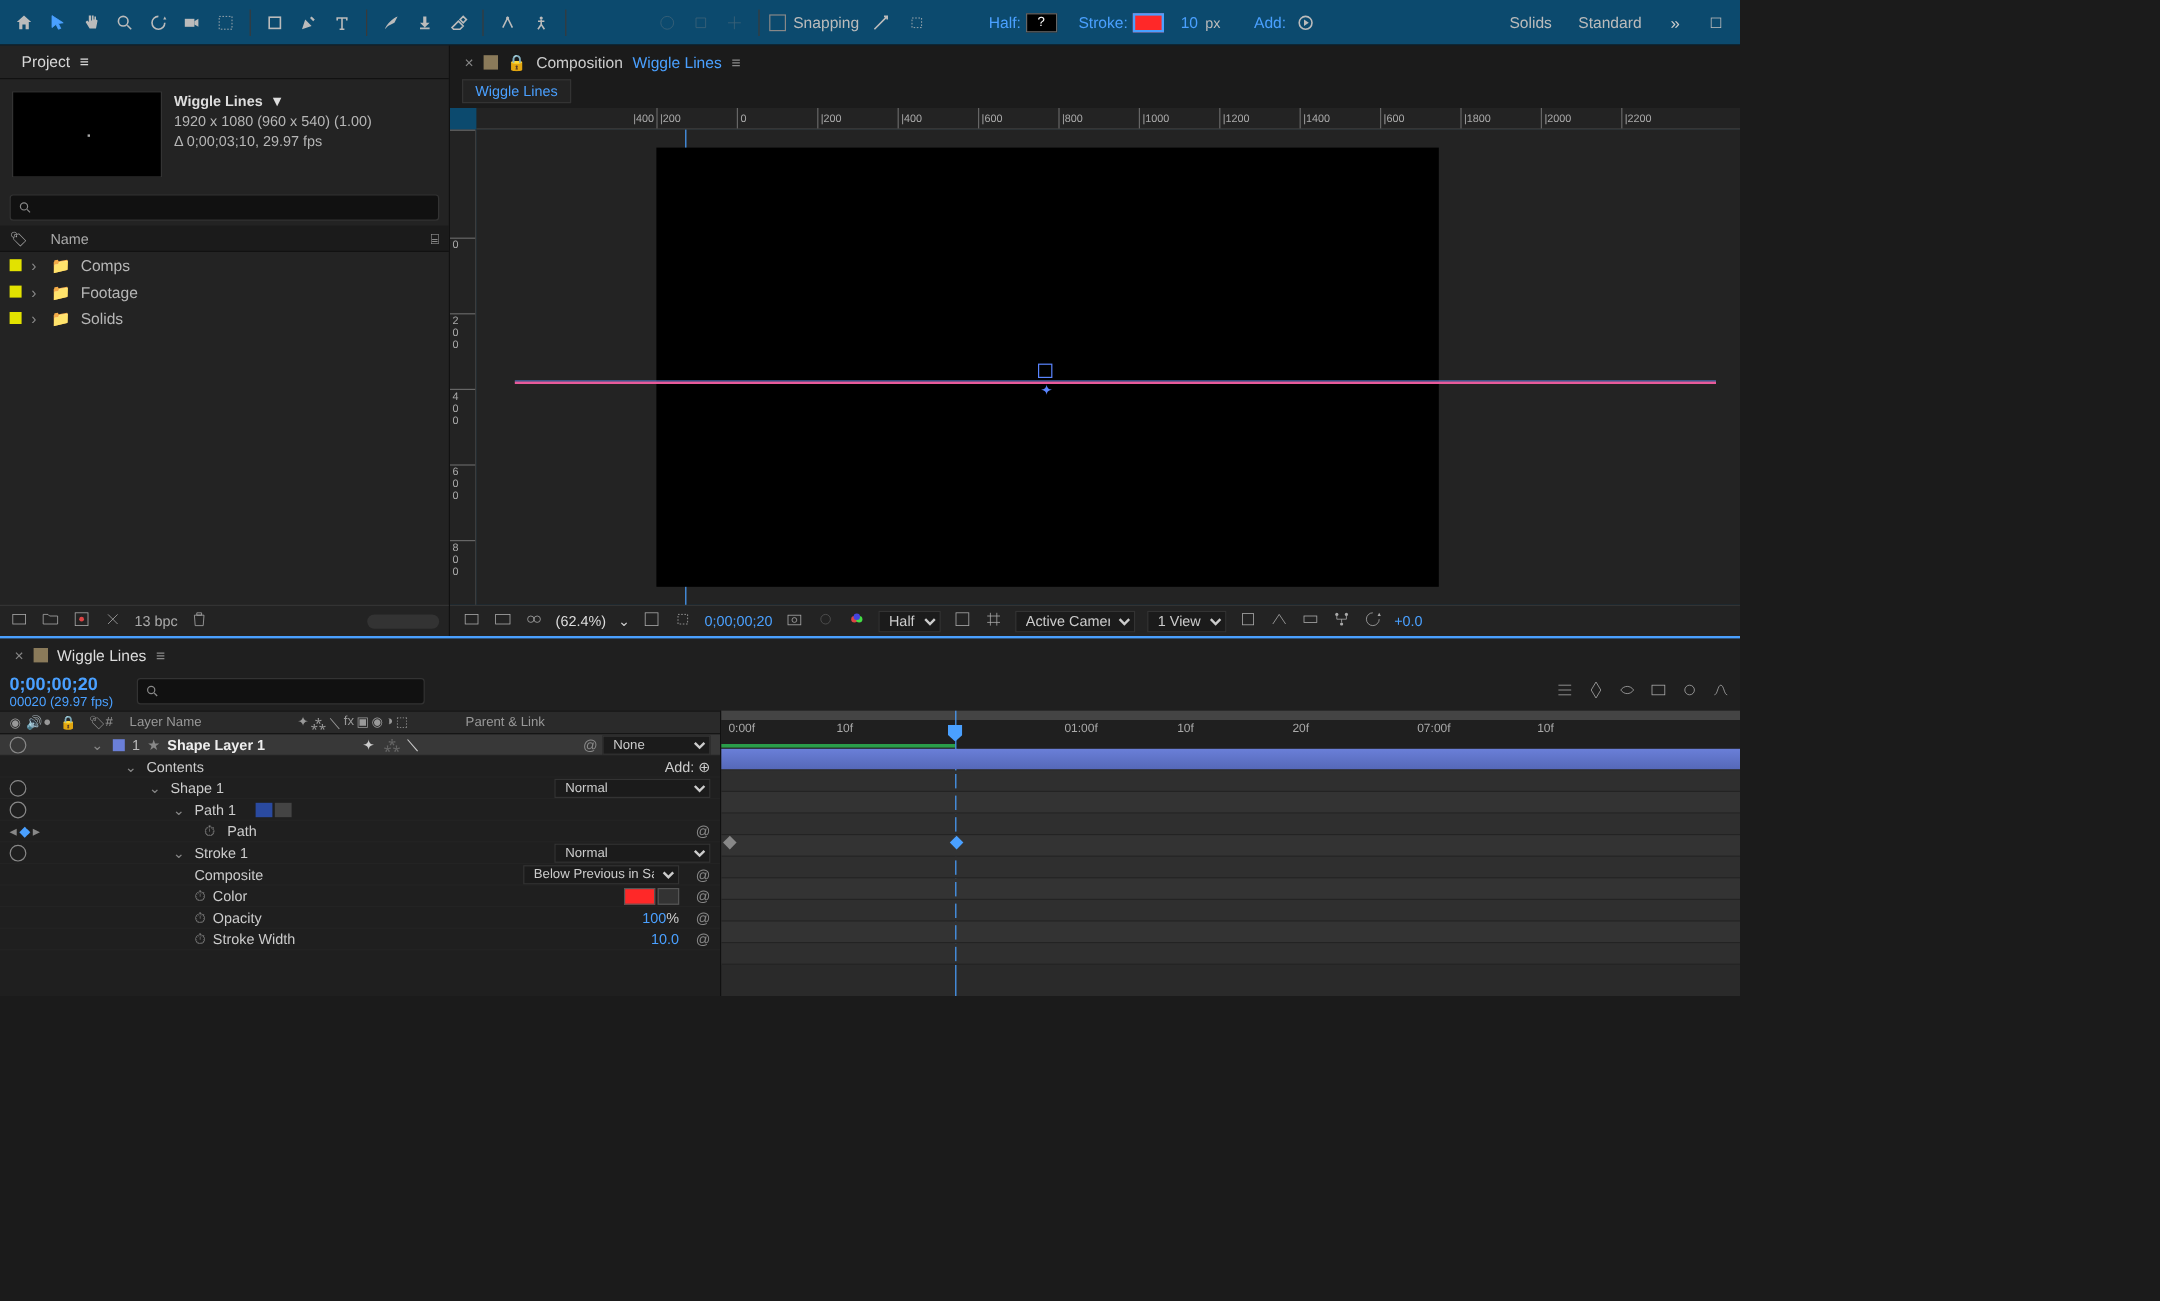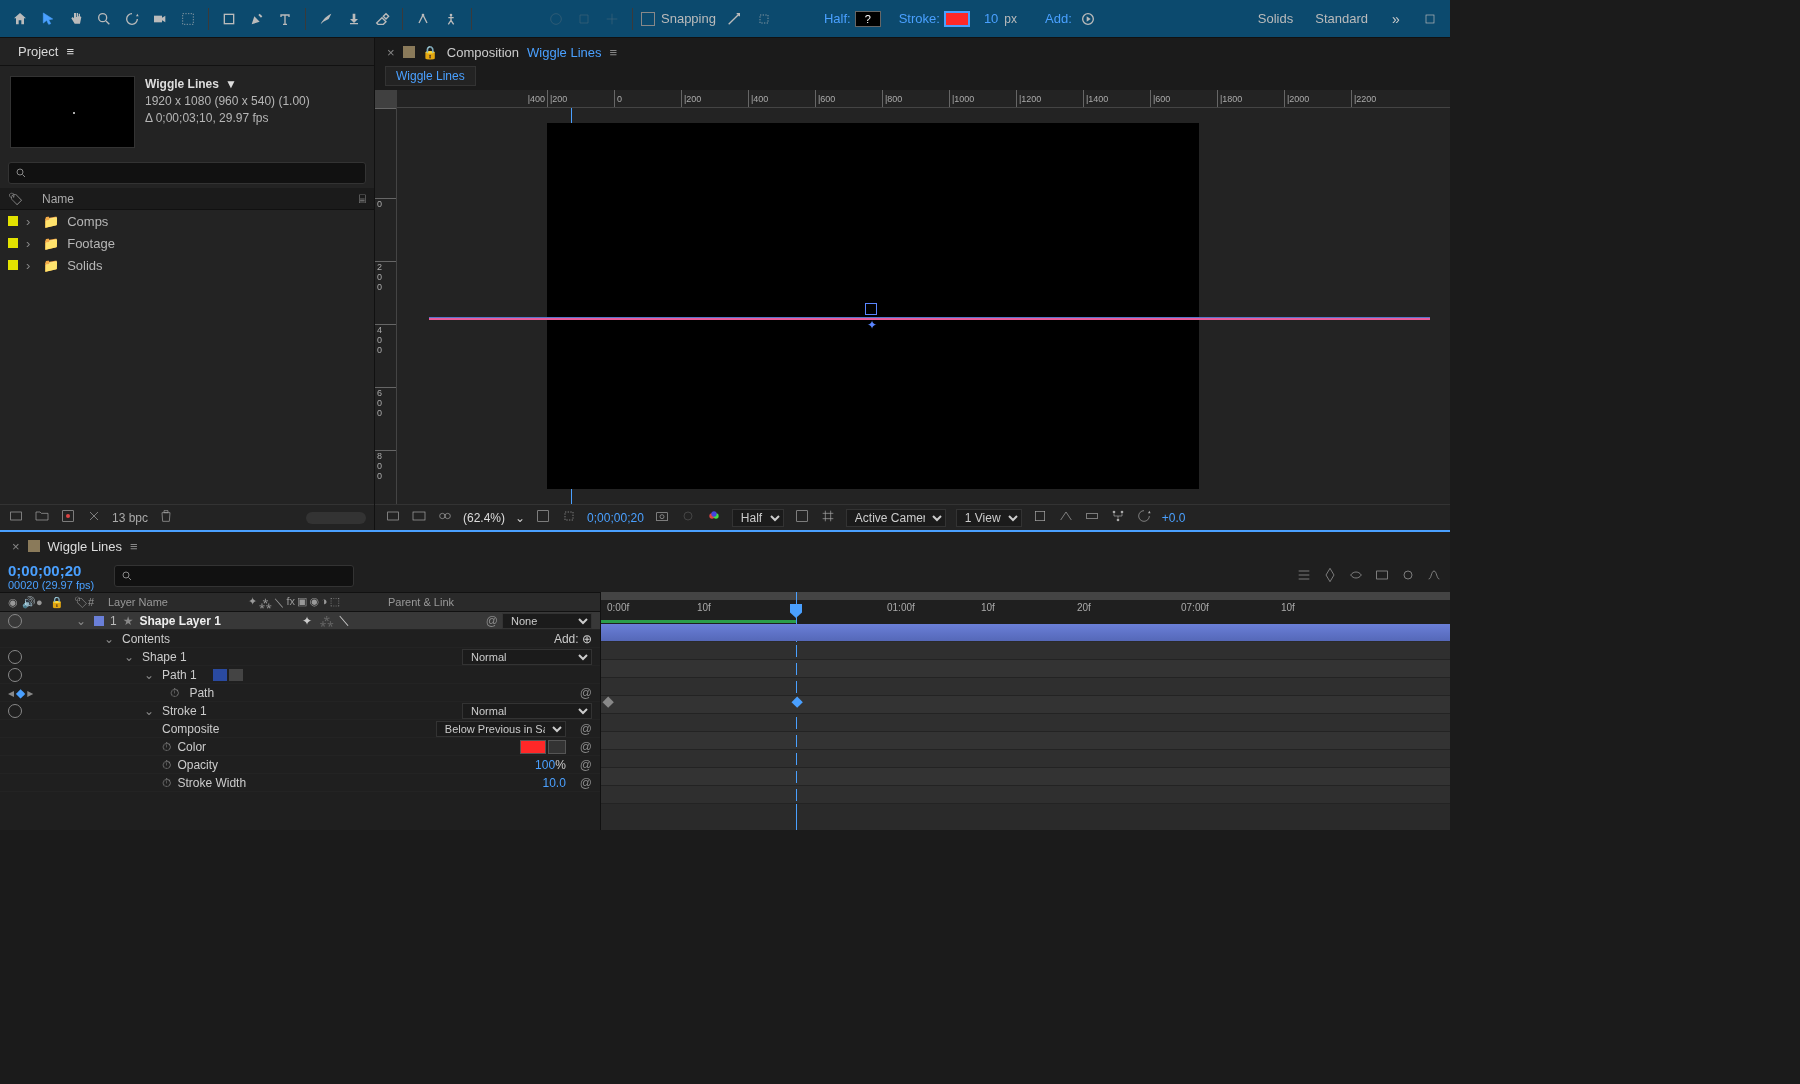--- a/index.html
+++ b/index.html
@@ -48,7 +48,7 @@
 .comp-tab-row span.name { color: #4aa0ff; }
 .comp-sub-tab { height: 24px; padding: 0 10px; }
 .comp-sub-tab .btn { display:inline-flex; height:20px; align-items:center; padding: 0 10px; border:1px solid #333; font-size:12px; color:#4aa0ff; background:#232323; }
-.viewport-wrap { flex: 1; position: relative; background: #404040; }
+.viewport-wrap { flex: 1; position: relative; background: #0c4a6e; }
 .ruler-h { position:absolute; top:0; left:22px; right:0; height:18px; background:#232323; border-bottom:1px solid #444; display:flex; }
 .ruler-h .tick { flex:none; width:67px; border-left:1px solid #666; font-size:9px; color:#aaa; padding-left:2px; padding-top:4px; position:relative; }
 .ruler-h .tick.start{ width:150px; text-align:right; padding-right:2px; border-left:none;}

